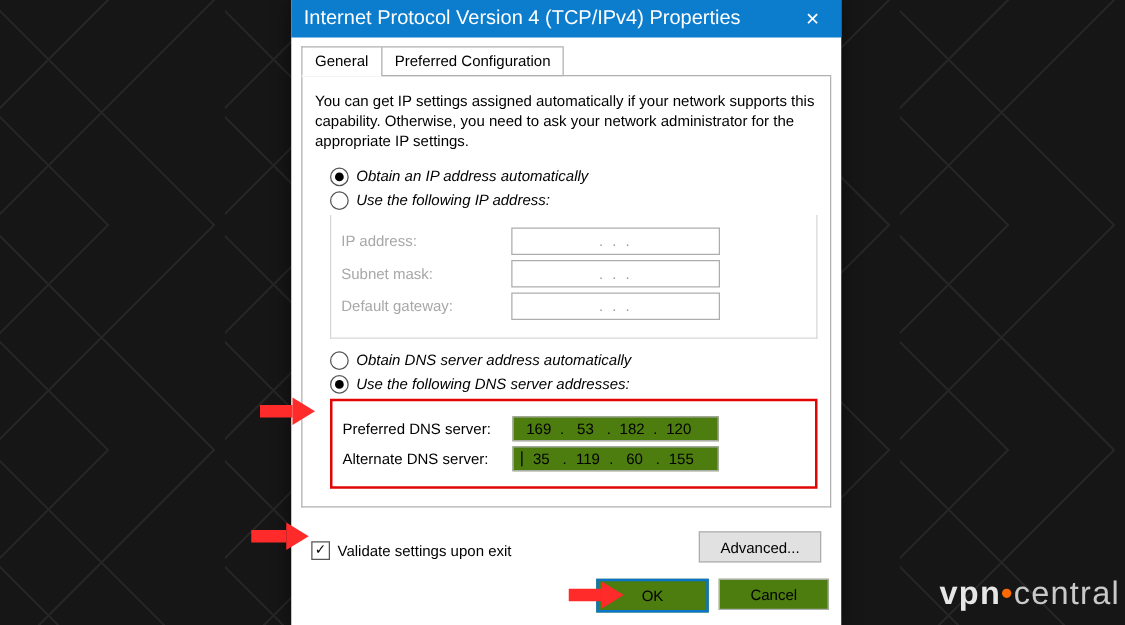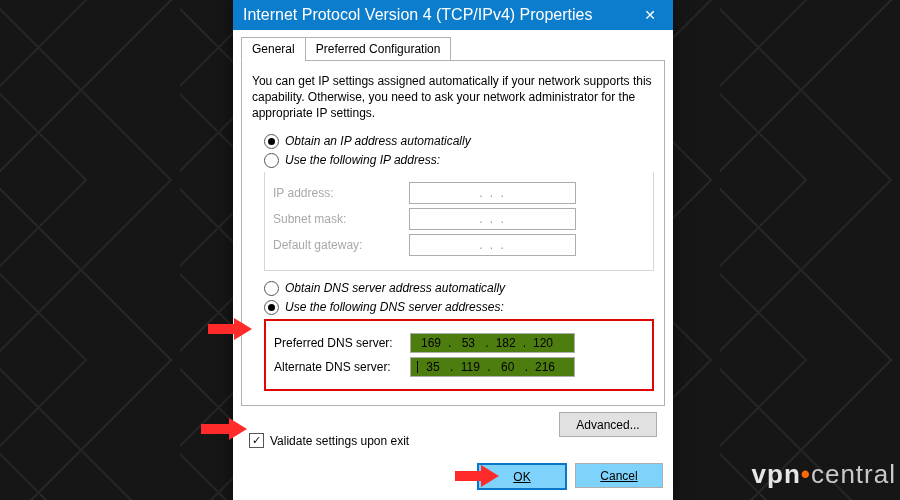--- a/index.html
+++ b/index.html
@@ -131,7 +131,7 @@
                   <span class="dot">.</span>
                 <span class="oct">60</span>
                   <span class="dot">.</span>
-                <span class="oct">216</span>
+                <span class="oct">155</span>
               </span>
             </div>
           </div>

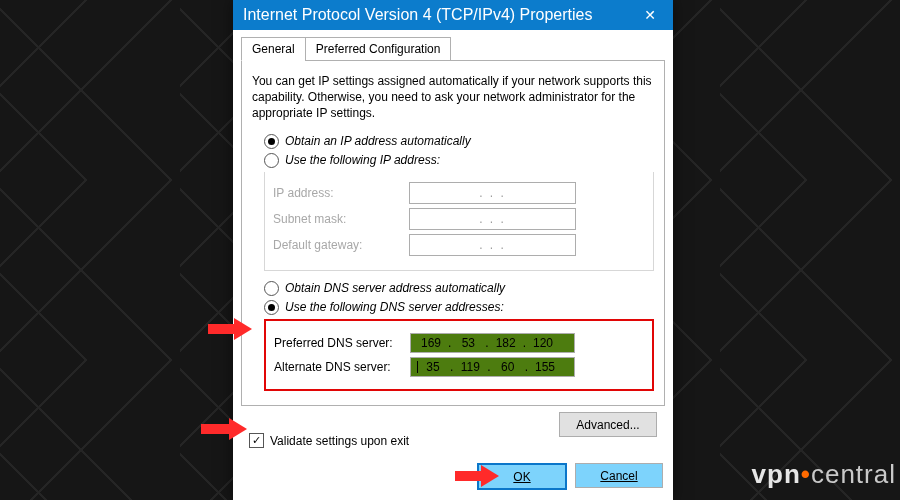--- a/index.html
+++ b/index.html
@@ -36,7 +36,7 @@
   .cursor{border-left:1px solid #000;height:12px;display:inline-block;vertical-align:middle;margin-right:1px;}
   .chk-row{position:absolute;left:16px;bottom:52px;display:flex;align-items:center;gap:6px;}
   .chk{width:13px;height:13px;border:1px solid #555;display:flex;align-items:center;justify-content:center;font-size:11px;line-height:1;}
-  .adv-btn{position:absolute;right:16px;bottom:63px;width:96px;height:23px;border:1px solid #adadad;background:#e1e1e1;display:flex;align-items:center;justify-content:center;}
+  .adv-btn{position:absolute;right:16px;bottom:50px;width:96px;height:23px;border:1px solid #adadad;background:#e1e1e1;display:flex;align-items:center;justify-content:center;}
   .button-row{position:absolute;left:0;right:0;bottom:10px;display:flex;justify-content:flex-end;gap:8px;padding-right:10px;}
   .btn{width:86px;height:23px;border:1px solid #adadad;background:#7dd3fc;display:flex;align-items:center;justify-content:center;text-decoration:underline;}
   .btn.primary{border:2px solid #0b76c9;}

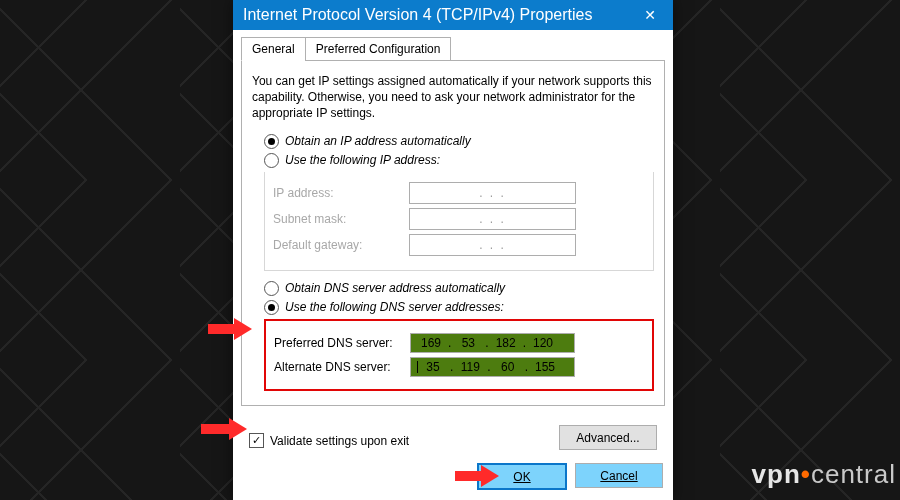--- a/index.html
+++ b/index.html
@@ -38,7 +38,7 @@
   .chk{width:13px;height:13px;border:1px solid #555;display:flex;align-items:center;justify-content:center;font-size:11px;line-height:1;}
   .adv-btn{position:absolute;right:16px;bottom:50px;width:96px;height:23px;border:1px solid #adadad;background:#e1e1e1;display:flex;align-items:center;justify-content:center;}
   .button-row{position:absolute;left:0;right:0;bottom:10px;display:flex;justify-content:flex-end;gap:8px;padding-right:10px;}
-  .btn{width:86px;height:23px;border:1px solid #adadad;background:#7dd3fc;display:flex;align-items:center;justify-content:center;text-decoration:underline;}
+  .btn{width:86px;height:23px;border:1px solid #adadad;background:#4d7c0f;display:flex;align-items:center;justify-content:center;}
   .btn.primary{border:2px solid #0b76c9;}
   
   .arrow{position:absolute;display:flex;align-items:center;}

